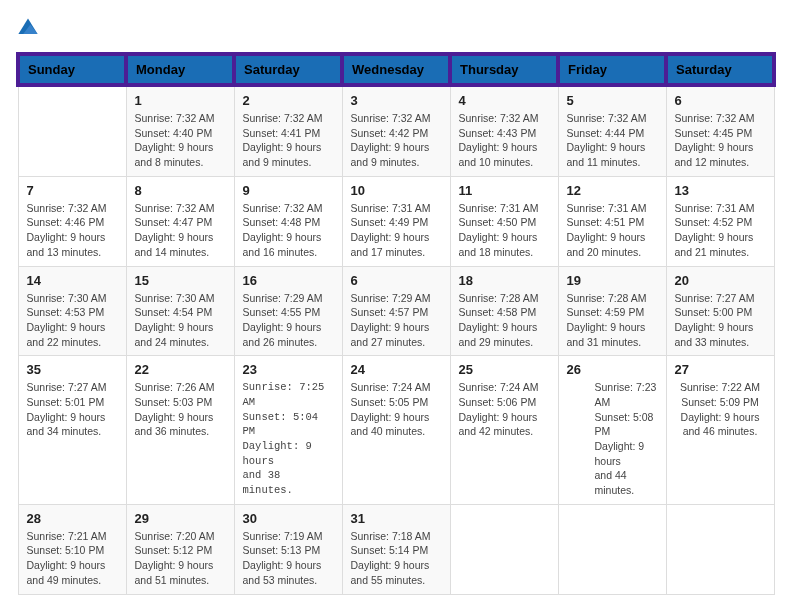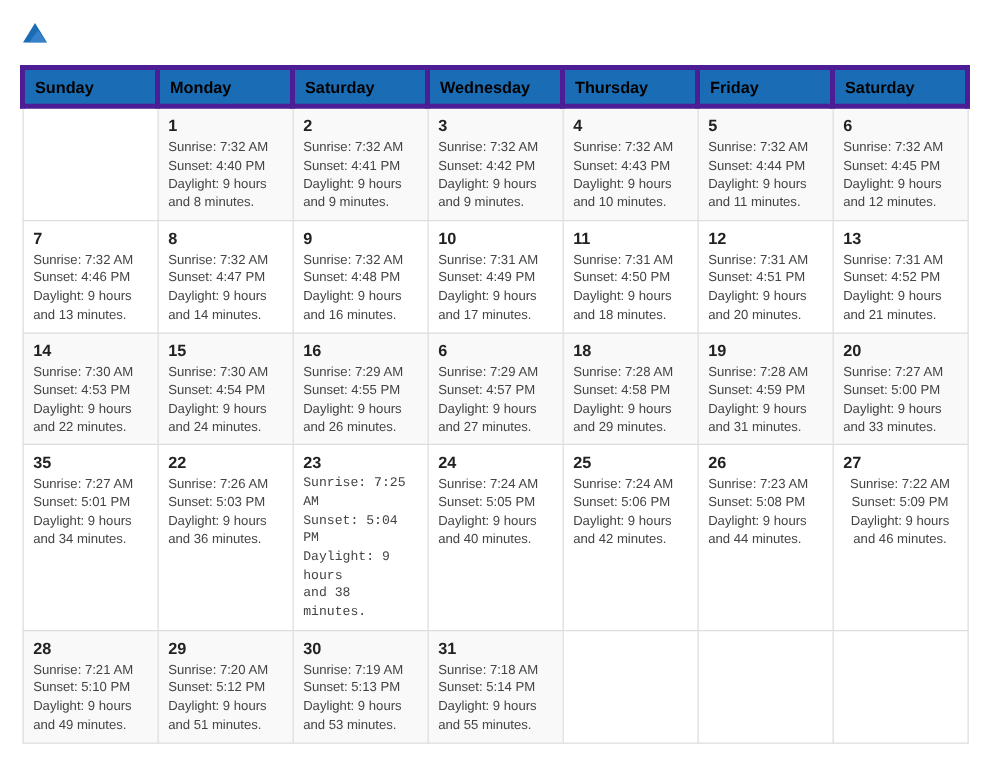--- a/index.html
+++ b/index.html
@@ -306,7 +306,7 @@
         </td>
         <td>
           <span class="day-number">26</span>
-          <div class="day-info" style="white-space: pre-line;">Sunrise: 7:23 AM
+          <div class="day-info" style="white-space: pre-line; margin-left: 28px;">Sunrise: 7:23 AM
 Sunset: 5:08 PM
 Daylight: 9 hours
 and 44 minutes.</div>

